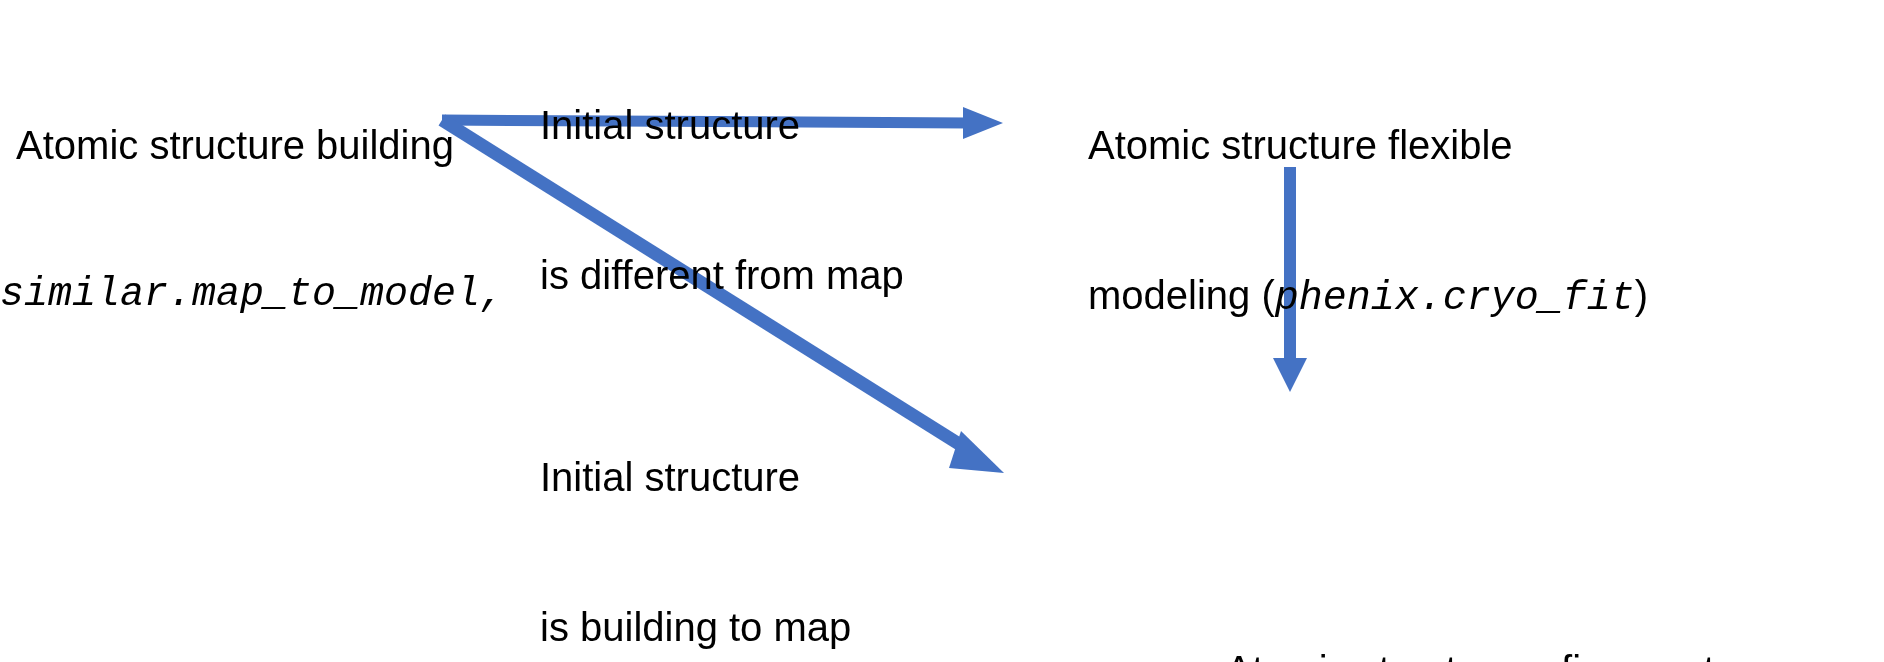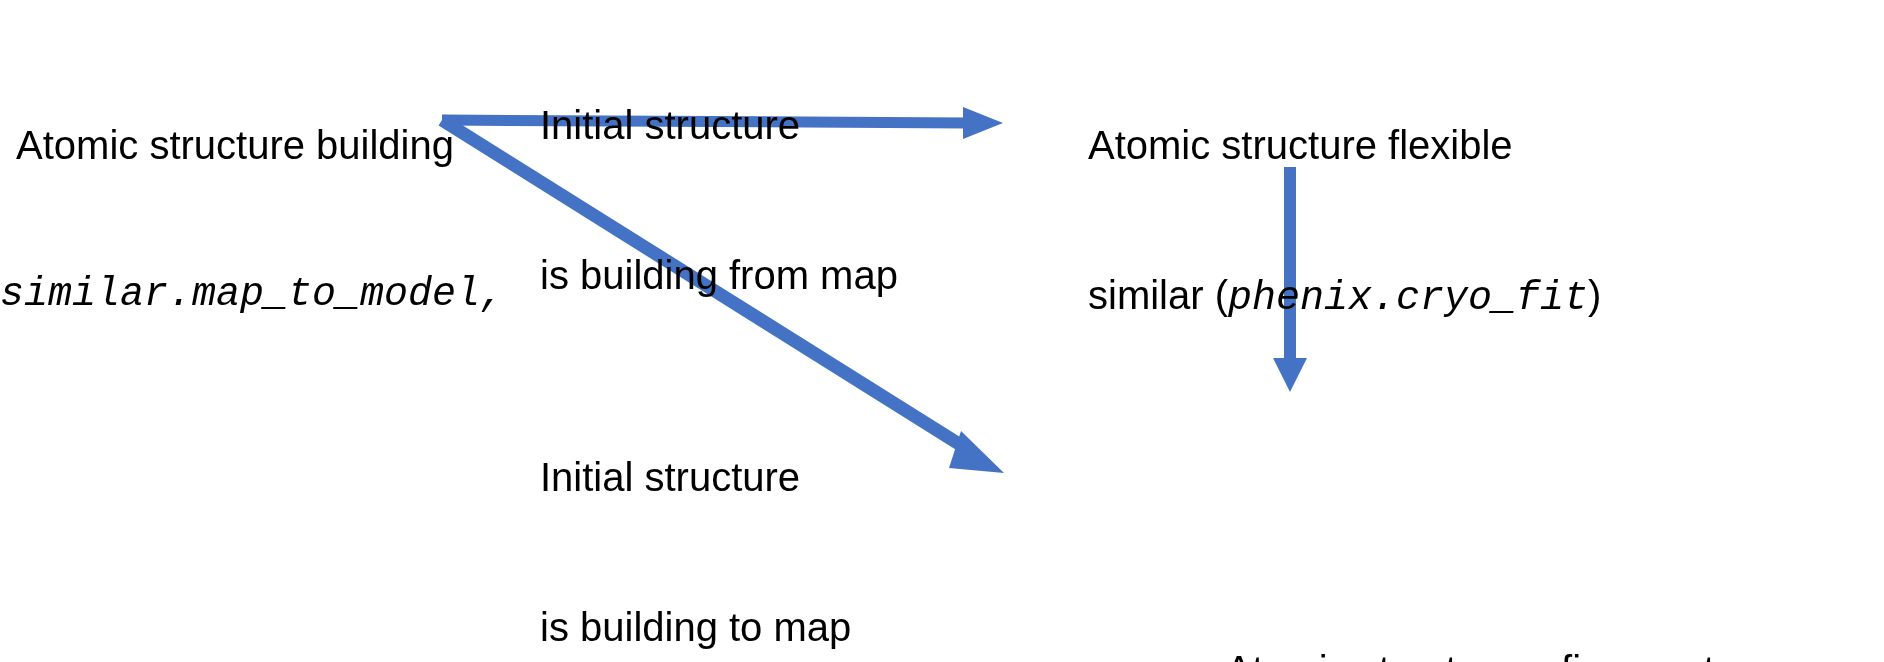--- a/index.html
+++ b/index.html
@@ -98,7 +98,7 @@
 
   <div class="txt left" id="label-different">
     <div>Initial structure</div>
-    <div>is building from map</div>
+    <div>is different from map</div>
   </div>
 
   <div class="txt left" id="label-similar">

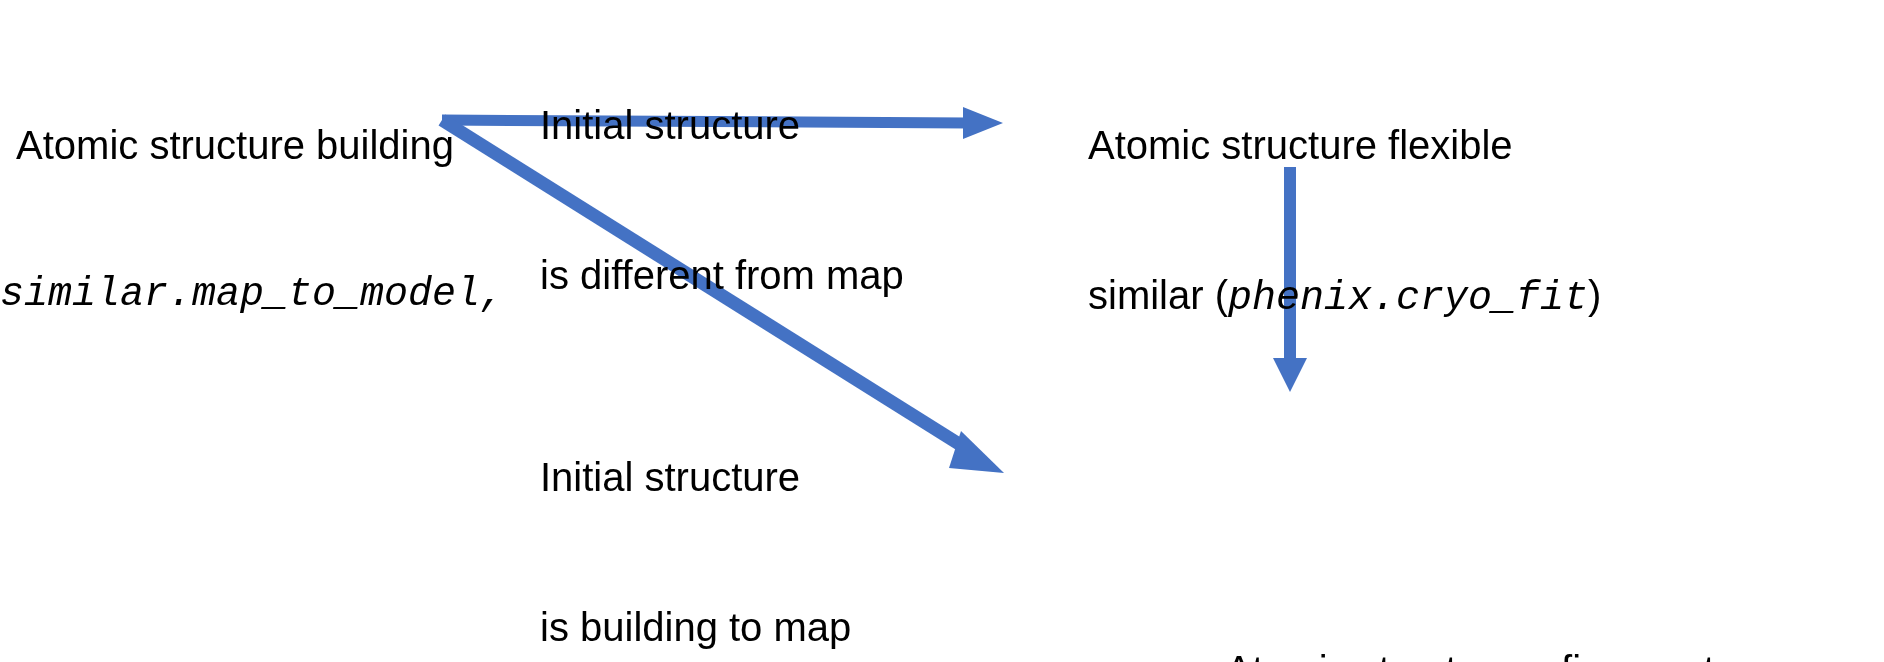--- a/index.html
+++ b/index.html
@@ -108,7 +108,7 @@
 
   <div class="txt left" id="node-fitting">
     <div>Atomic structure flexible</div>
-    <div><span>similar (</span><span class="it">phenix.cryo_fit</span><span>)</span></div>
+    <div><span>modeling (</span><span class="it">phenix.cryo_fit</span><span>)</span></div>
   </div>
 
   <div class="txt center" id="node-refinement">

